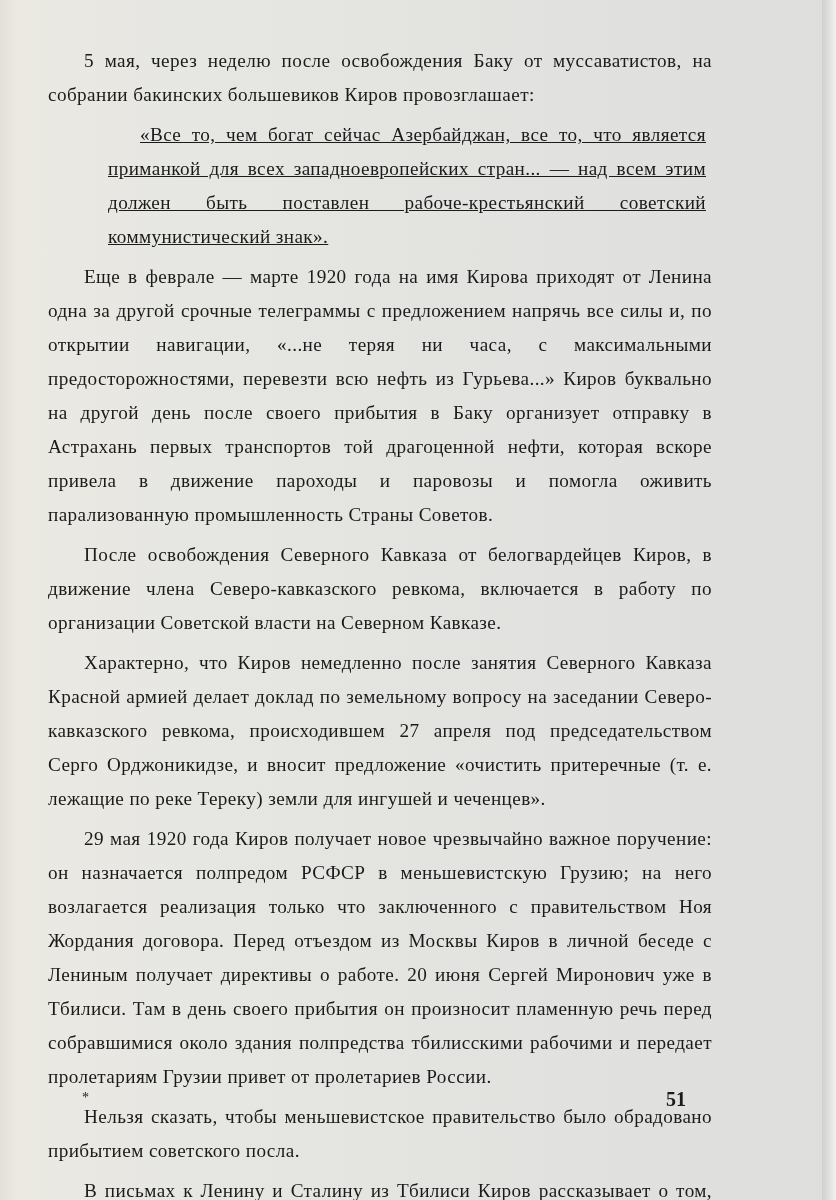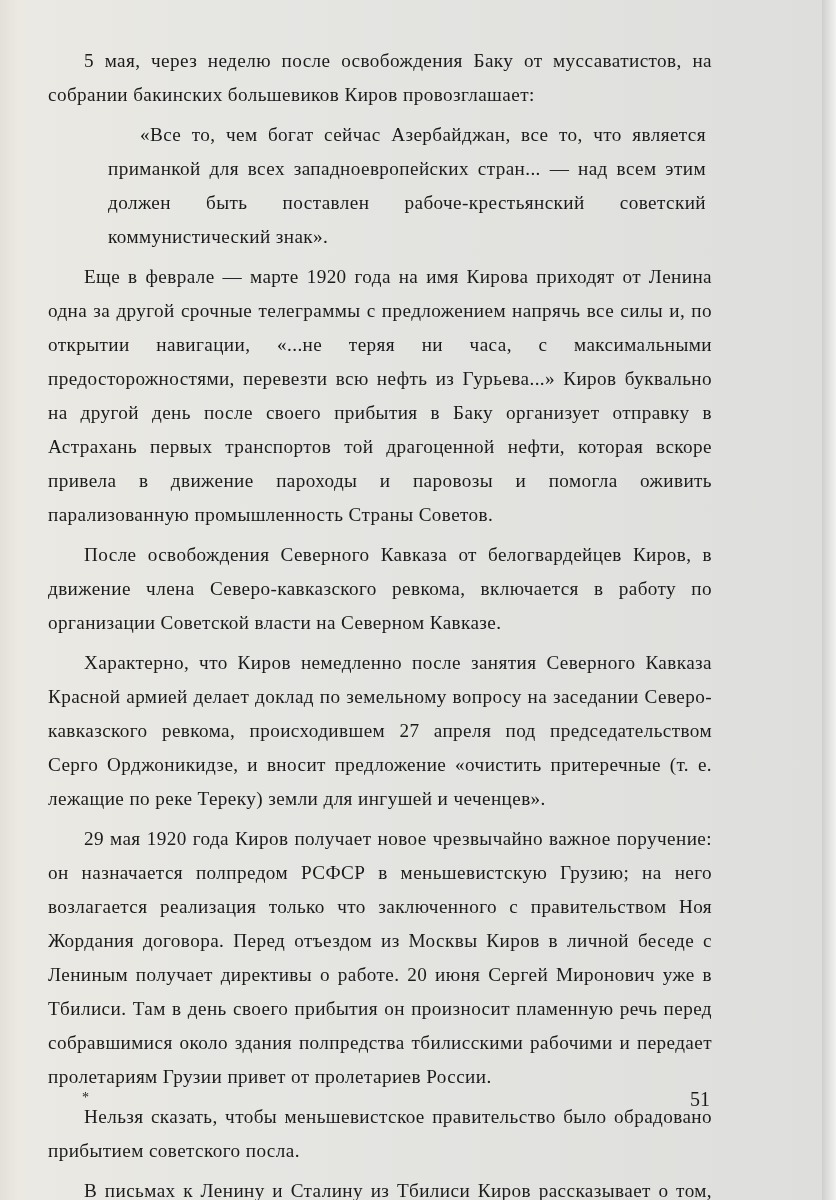--- a/index.html
+++ b/index.html
@@ -27,6 +27,7 @@
   .quote {
     margin: 0 6px 6px 60px; text-align: justify; text-align-last: left;
     text-indent: 32px;
+    text-decoration: underline;
   }
   .footer { position: absolute; top: 1088px; left: 0; width: 836px; height: 30px; }
   .mark { position: absolute; left: 82px; top: 2px; font-size: 14px; }

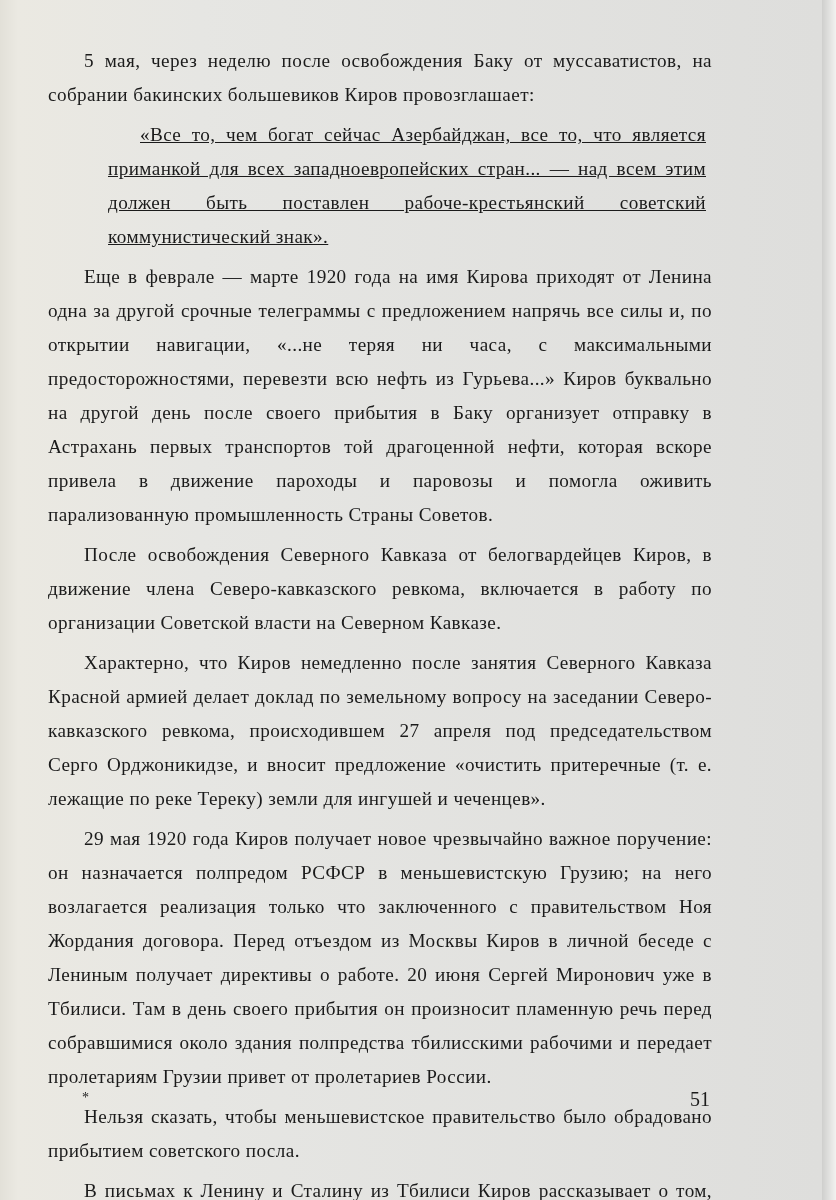--- a/index.html
+++ b/index.html
@@ -31,7 +31,7 @@
   }
   .footer { position: absolute; top: 1088px; left: 0; width: 836px; height: 30px; }
   .mark { position: absolute; left: 82px; top: 2px; font-size: 14px; }
-  .pageno { position: absolute; left: 690px; top: 0; font-size: 20px; font-weight: normal; }
+  .pageno { position: absolute; left: 666px; top: 0; font-size: 20px; font-weight: bold; }
 </style>
 </head>
 <body>

